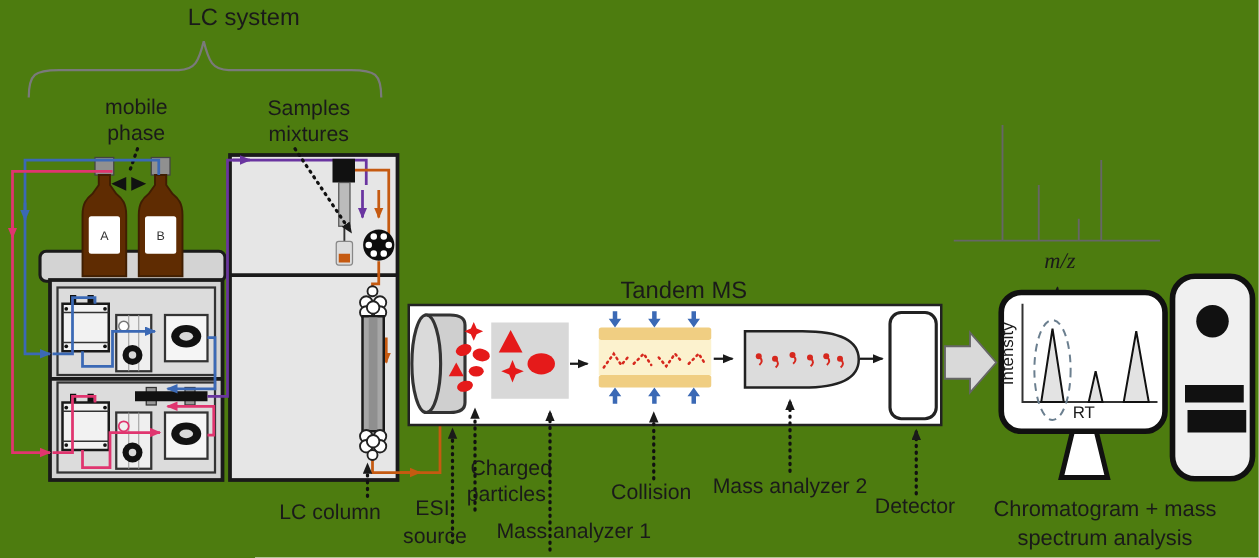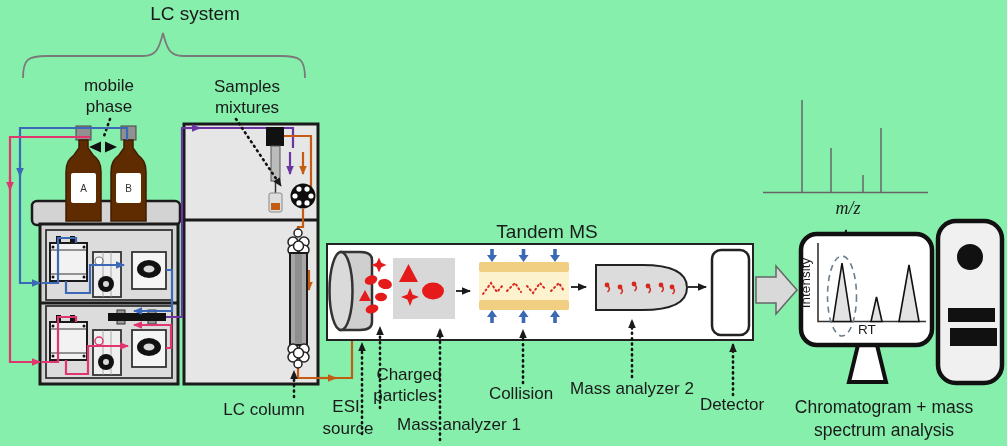--- a/index.html
+++ b/index.html
@@ -3,7 +3,7 @@
 <meta charset="utf-8">
 <style>
   html,body{margin:0;padding:0;background:#fff;}
-  .stage{position:relative;width:1007px;height:446px;background:#86efac;overflow:hidden;
+  .stage{position:relative;width:1007px;height:446px;background:#4d7c0f;overflow:hidden;
          font-family:"Liberation Sans",sans-serif;}
   svg{display:block;}
   svg text{fill:#1a1a1a;font-family:"Liberation Sans",sans-serif;}

